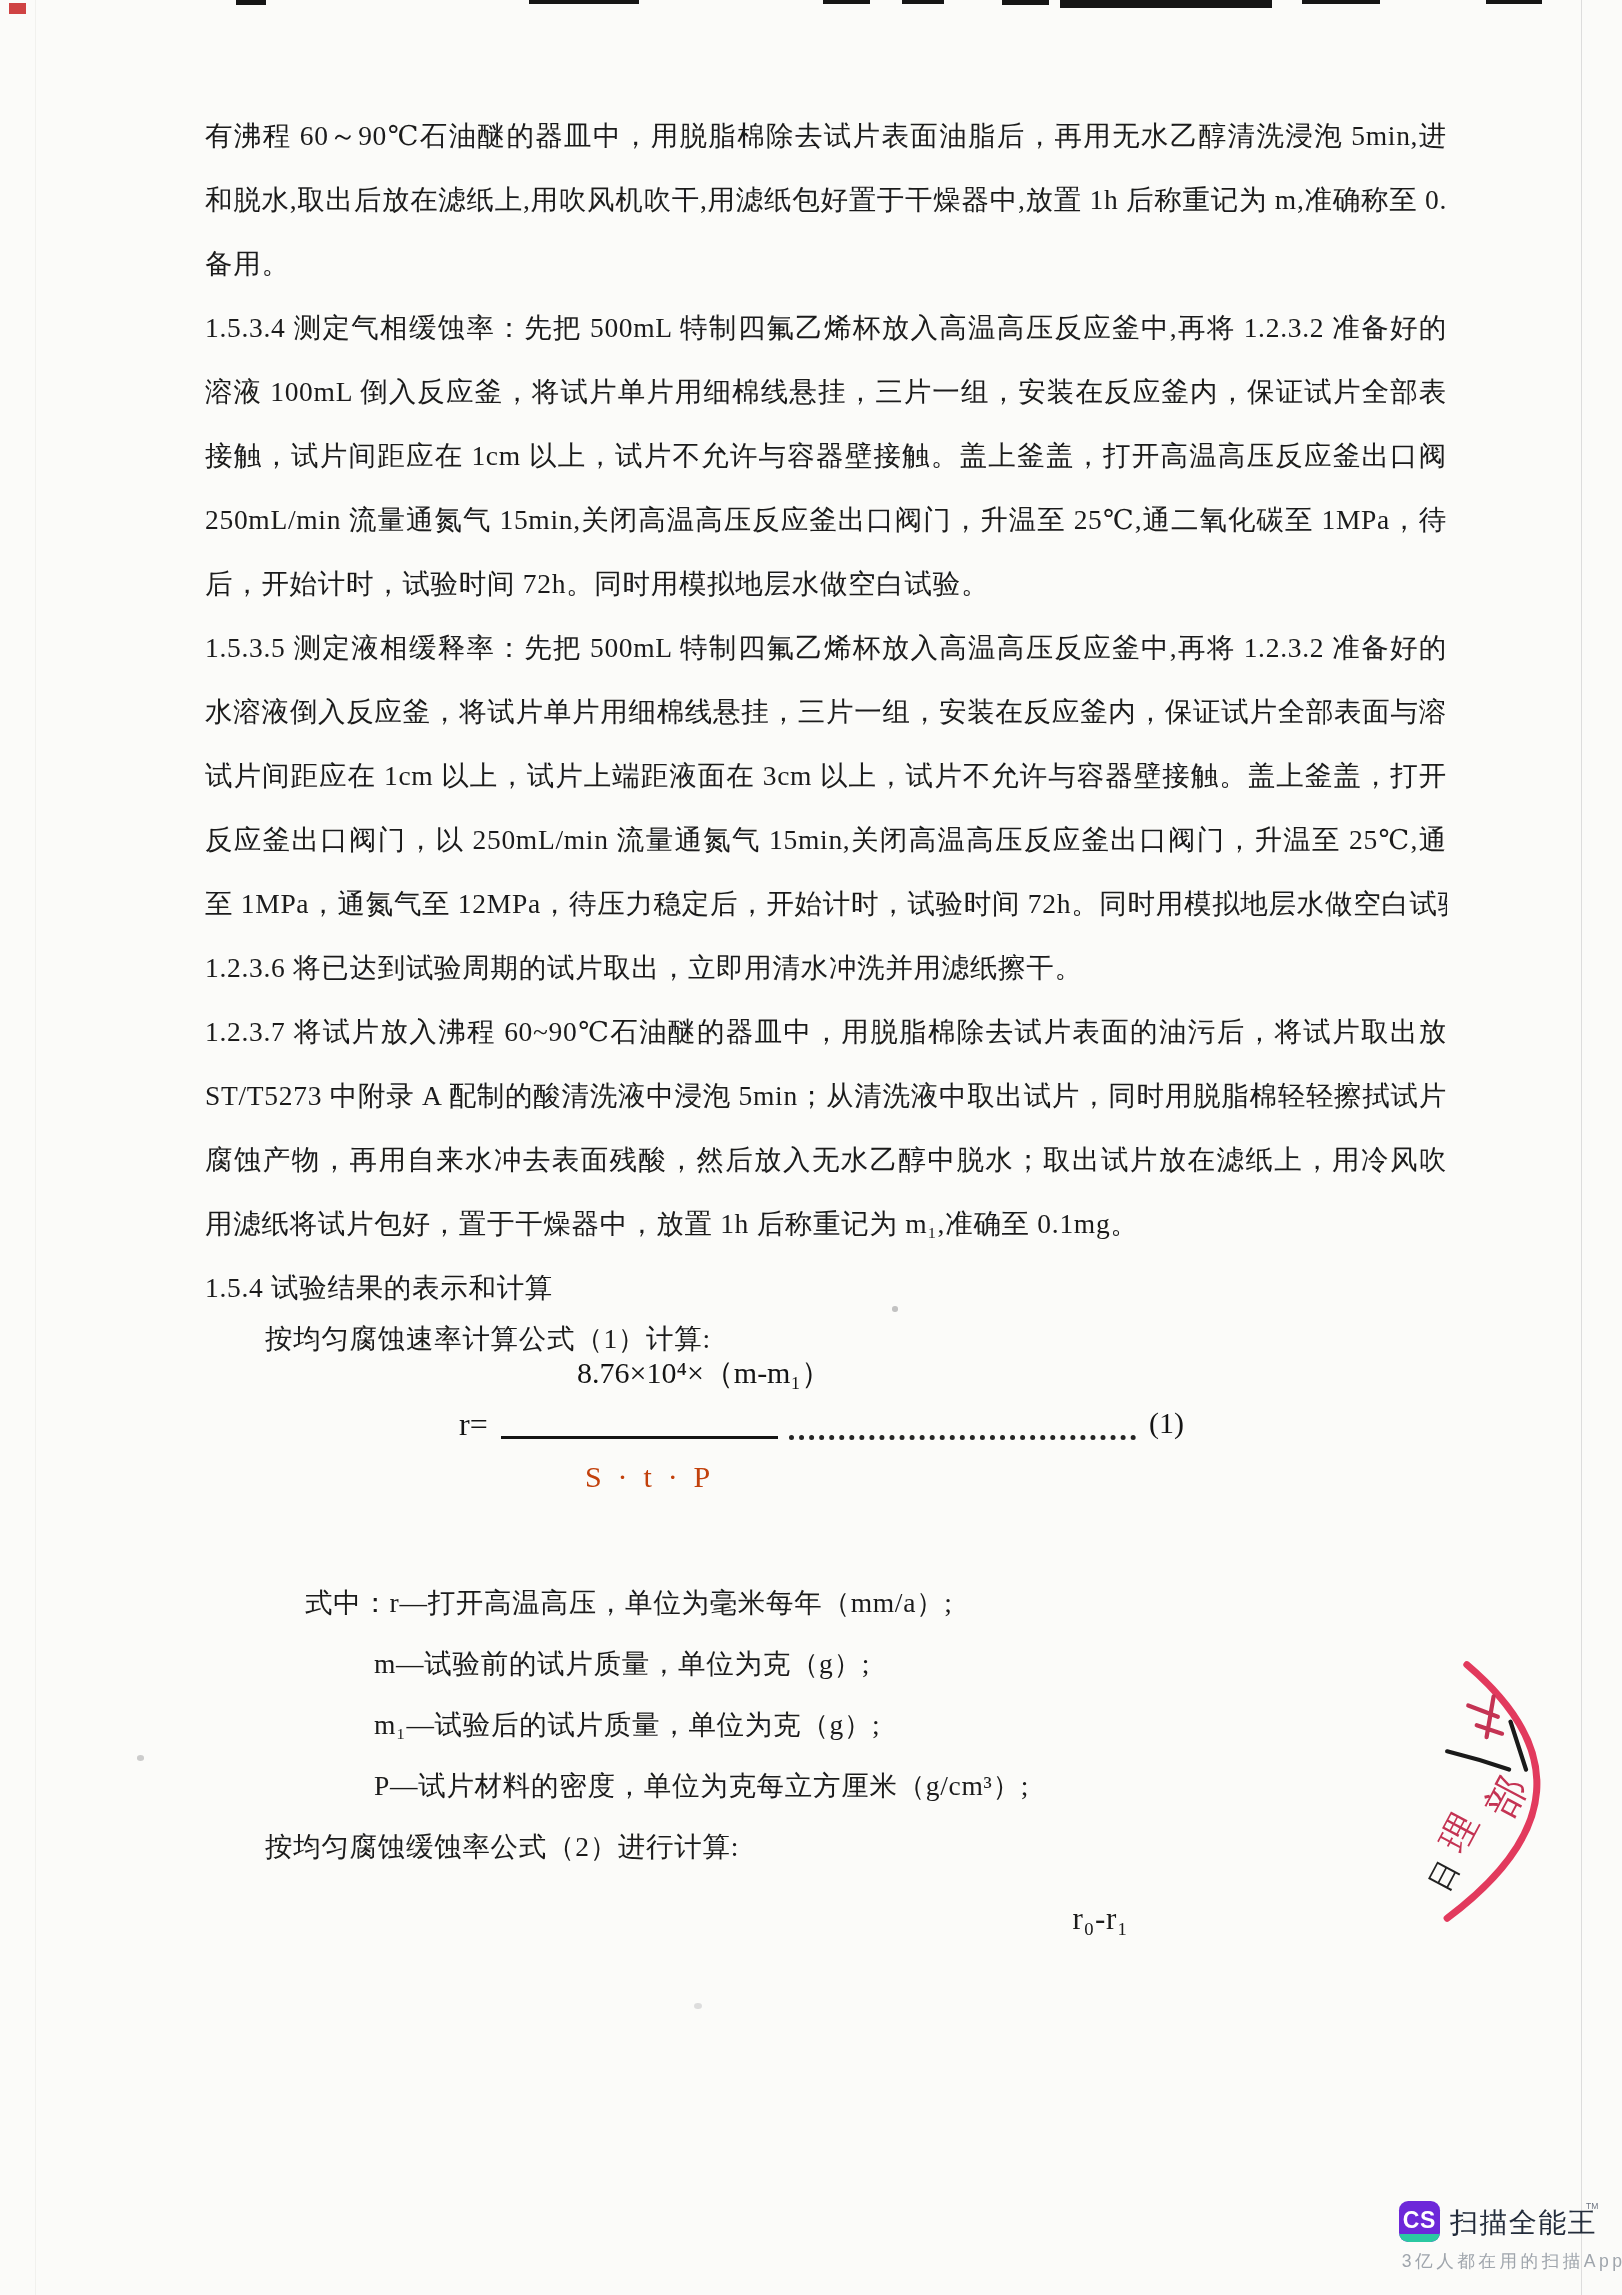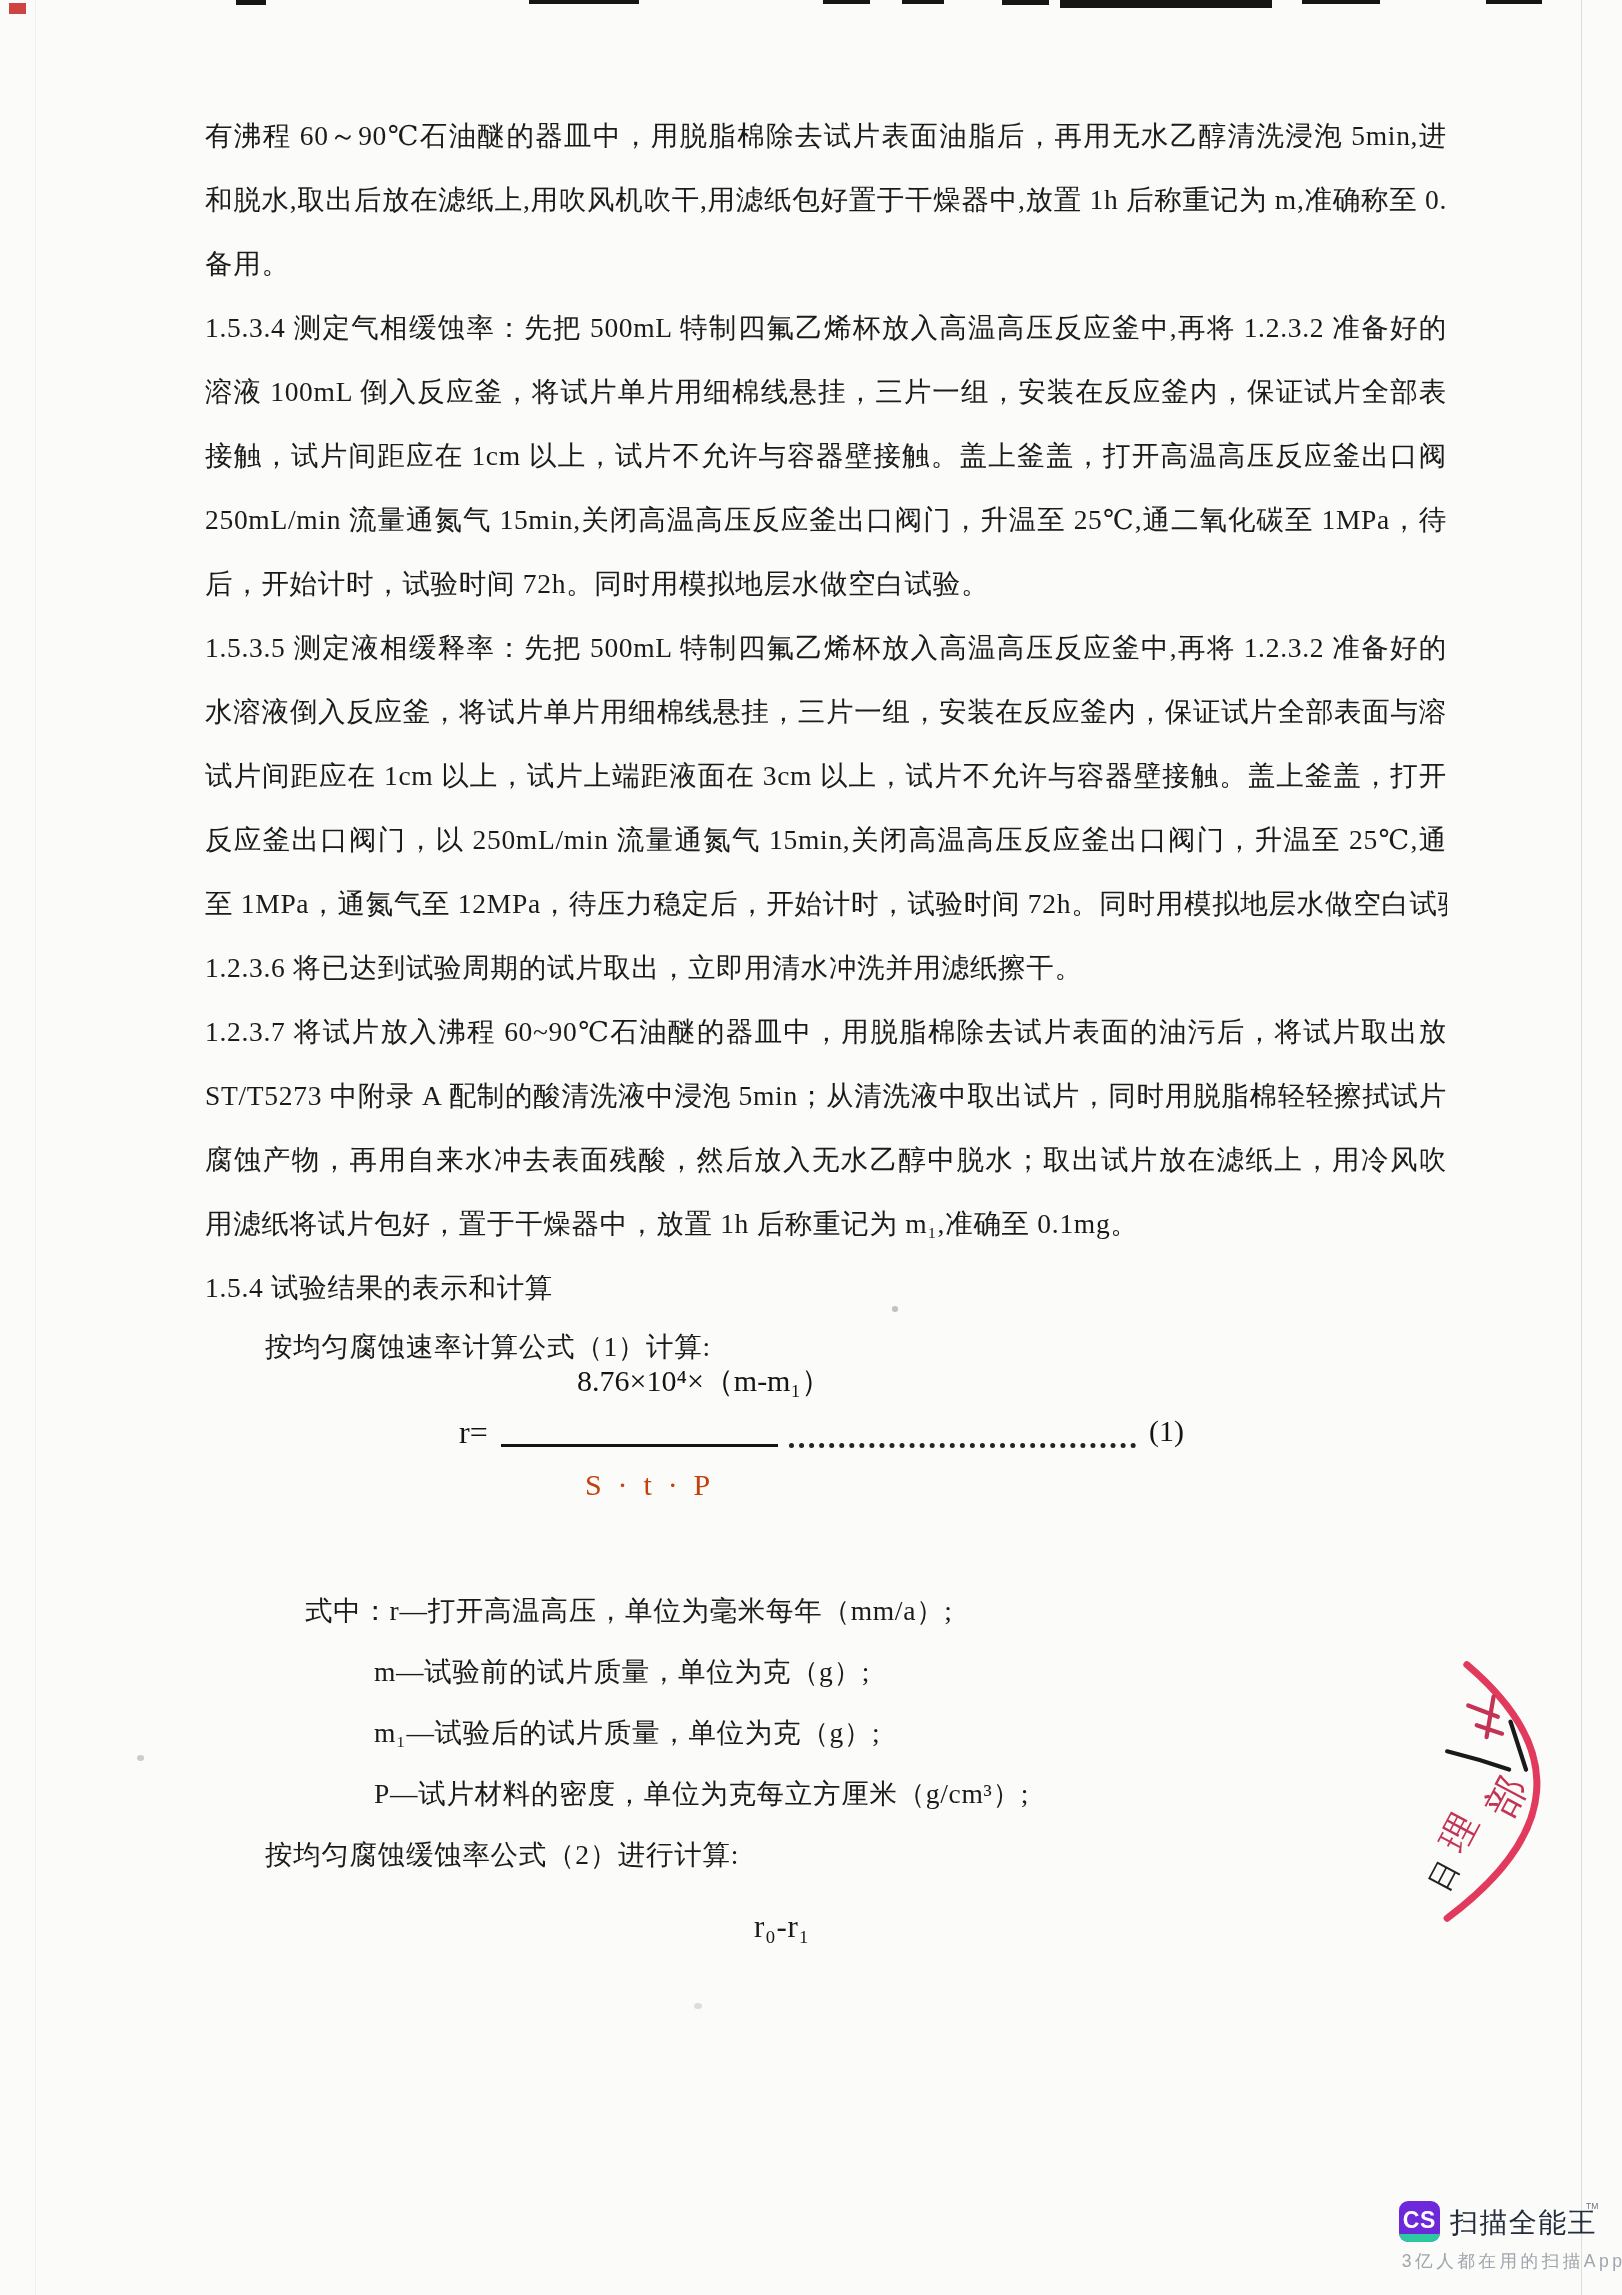--- a/index.html
+++ b/index.html
@@ -26,7 +26,7 @@
     white-space:normal;text-align:justify;text-align-last:justify;
     text-justify:inter-character;word-break:break-all;
   }
-  .line.calc1{height:45px;line-height:38px;padding-left:60px;margin-top:8px;}
+  .line.calc1{height:45px;line-height:38px;padding-left:60px;}
   .line.def0{height:61px;line-height:61px;padding-left:100px;}
   .line.def{height:61px;line-height:61px;padding-left:169px;}
   .line.calc2{height:61px;line-height:61px;padding-left:60px;}

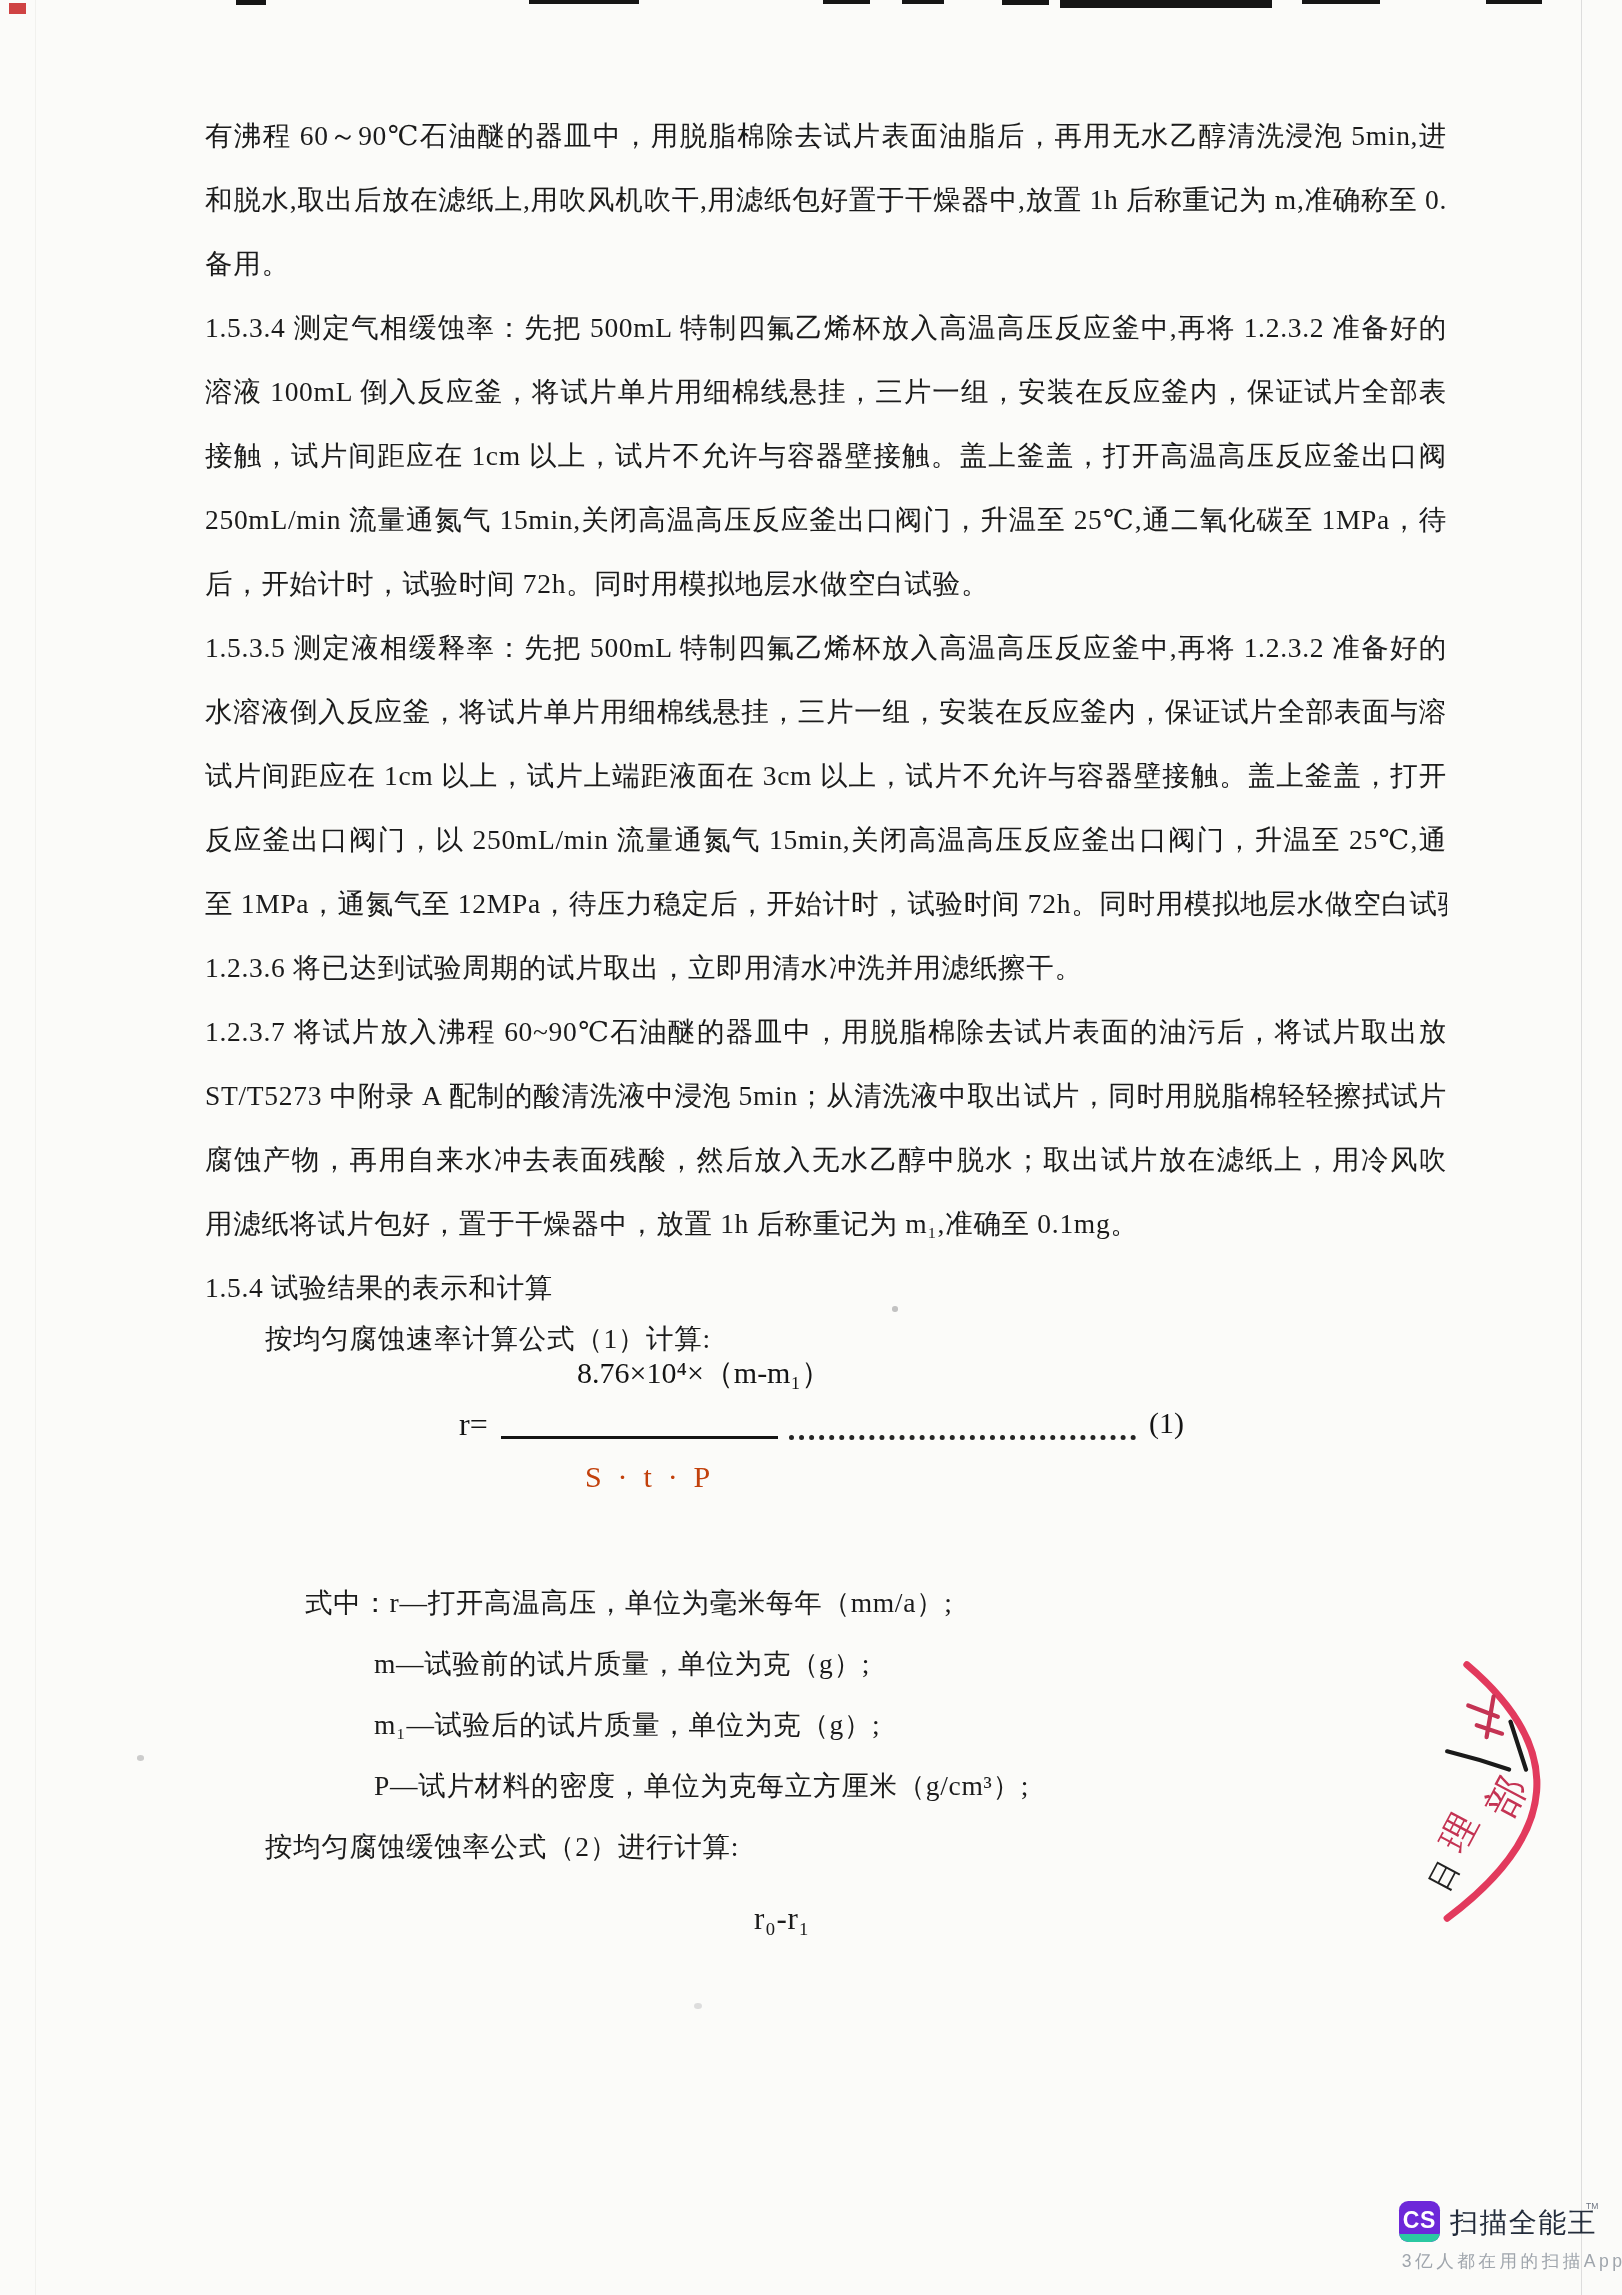--- a/index.html
+++ b/index.html
@@ -30,7 +30,7 @@
   .line.def0{height:61px;line-height:61px;padding-left:100px;}
   .line.def{height:61px;line-height:61px;padding-left:169px;}
   .line.calc2{height:61px;line-height:61px;padding-left:60px;}
-  .line.frag{height:64px;line-height:64px;padding-left:549px;font-size:31px;margin-top:10px;}
+  .line.frag{height:64px;line-height:64px;padding-left:549px;font-size:31px;margin-top:10px;text-align:center;}
   
   .formula1{position:relative;height:150px;}
   .f-num{position:absolute;left:372px;top:-8.5px;font-size:30px;line-height:32px;white-space:nowrap;color:#141414;}

